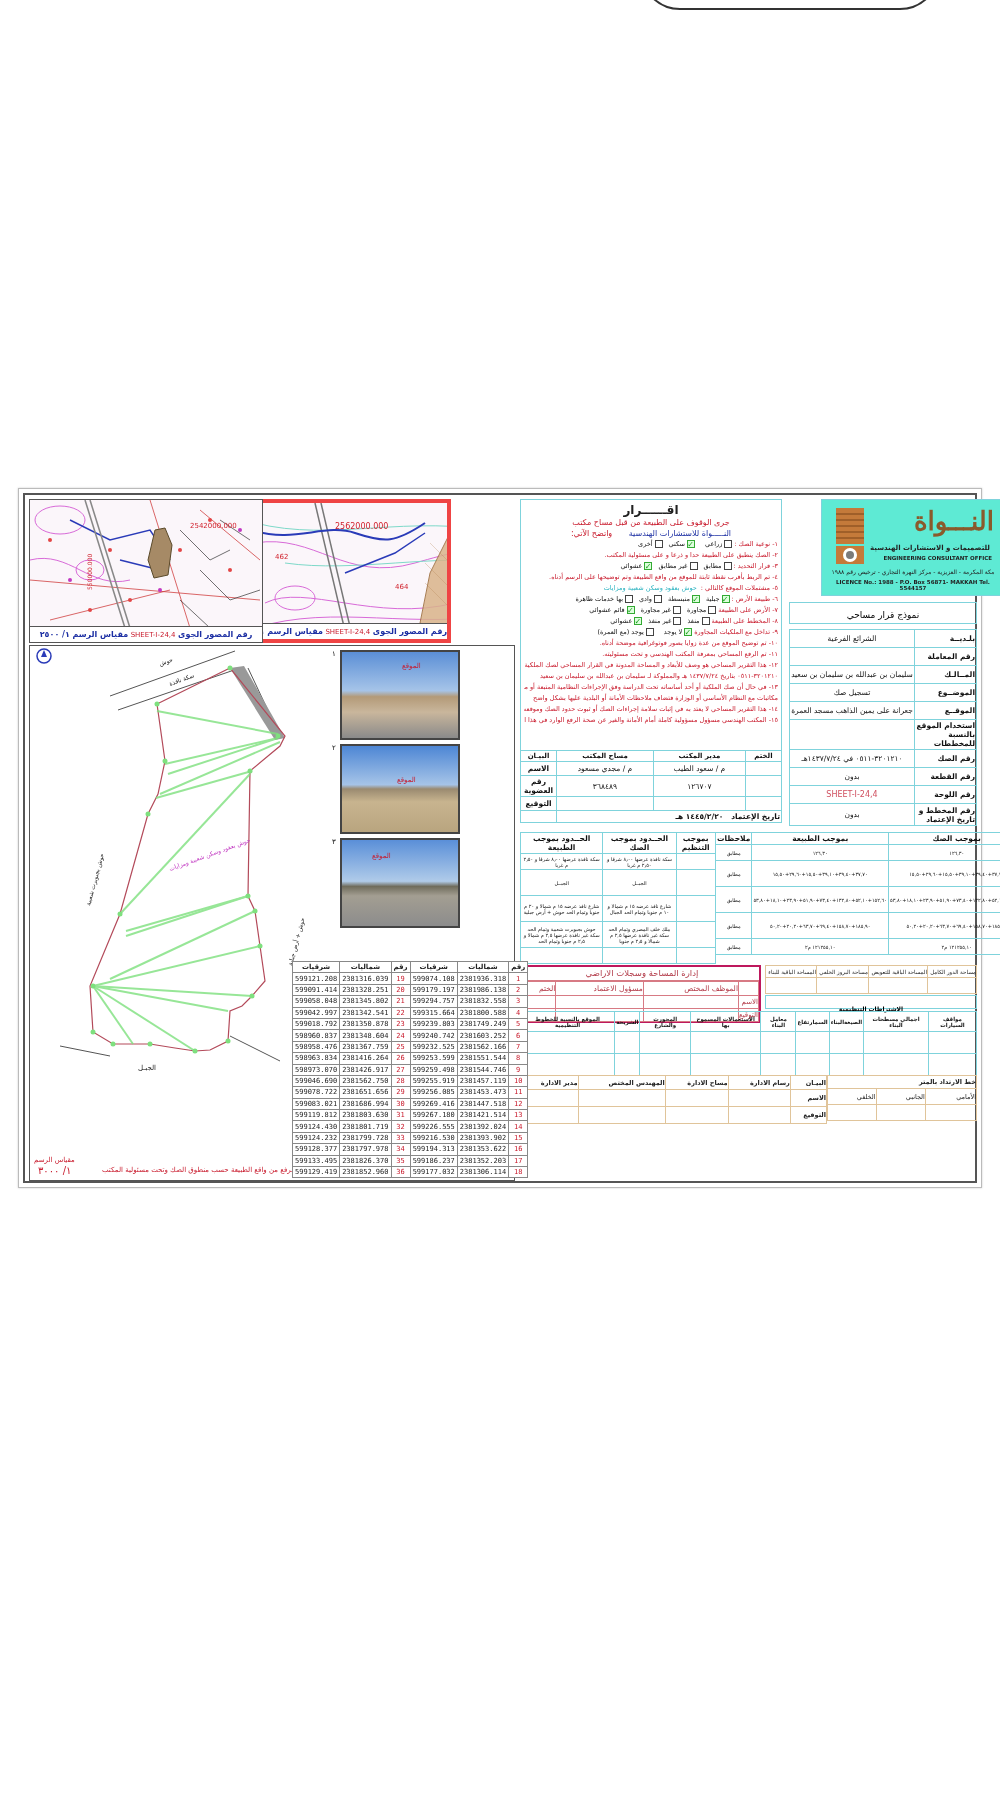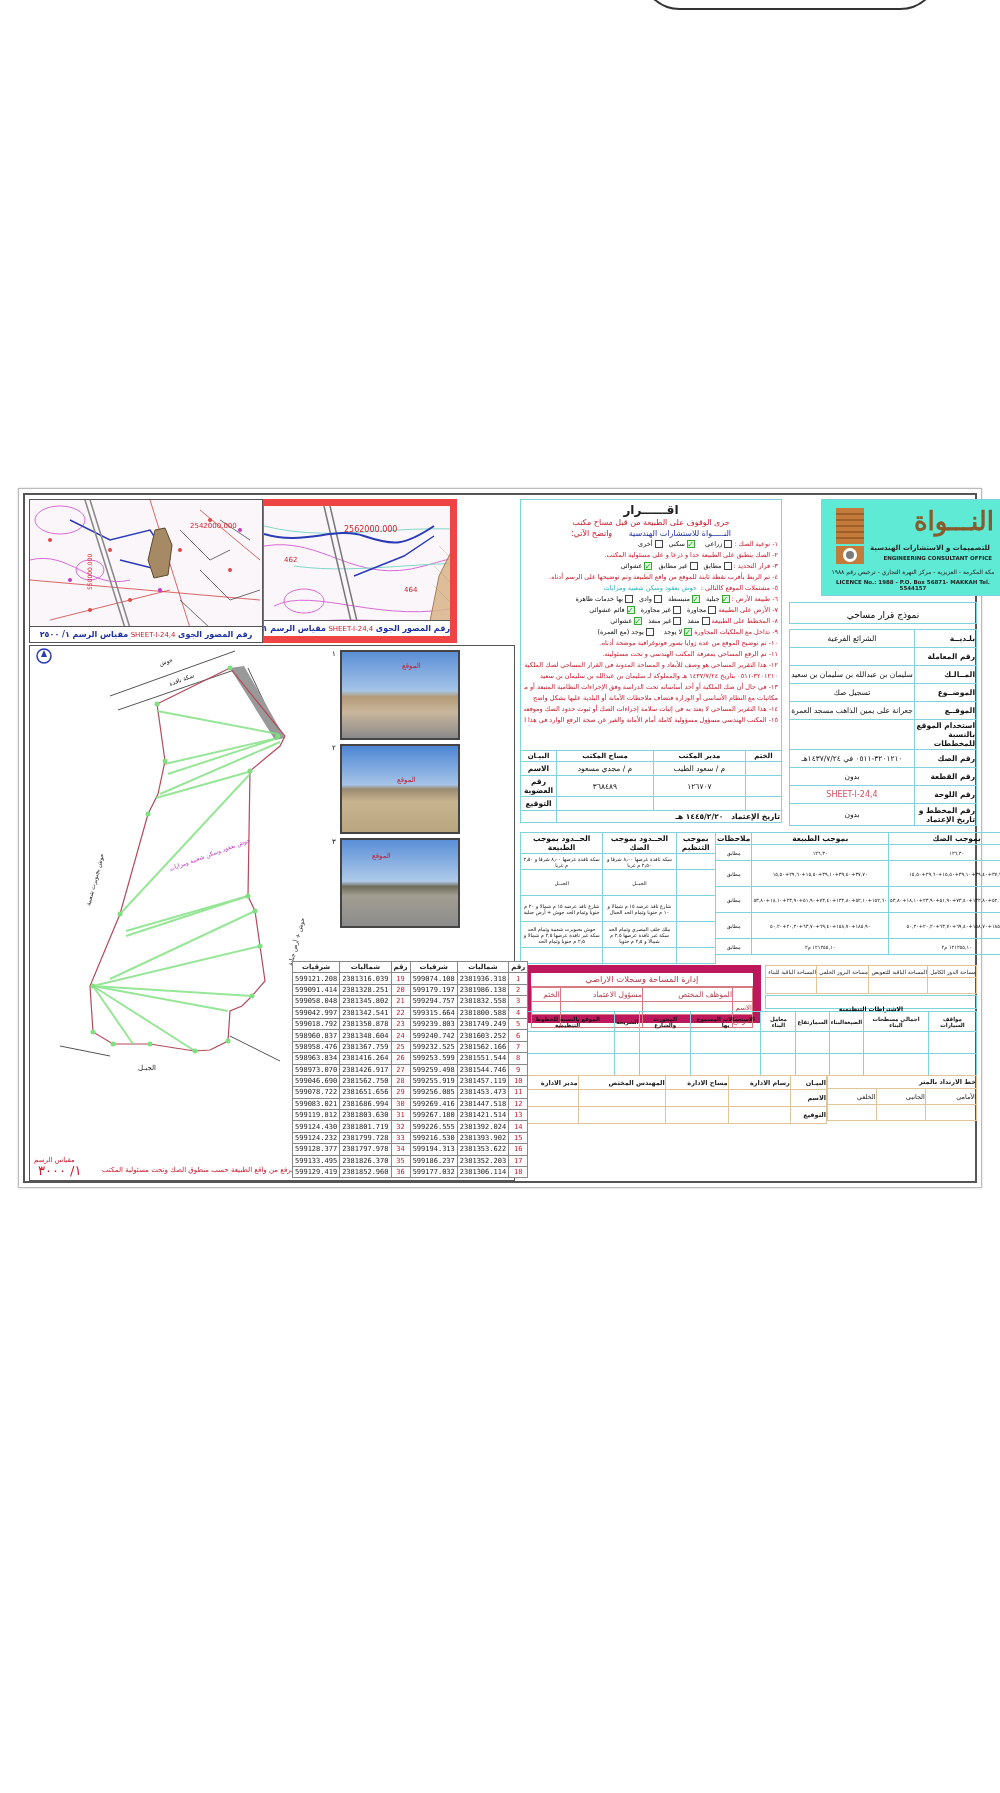--- a/index.html
+++ b/index.html
@@ -374,7 +374,7 @@
   </tbody>
       </table>
 
-  <div class="ab" style="left:232px;top:4px;width:200px;height:144px;border:7px solid #ef4444;overflow:hidden;background:#fbf6fa">
+  <div class="ab" style="left:226px;top:4px;width:200px;height:144px;border:4px solid #ef4444;overflow:hidden;background:#fbf6fa">
     <svg width="252" height="128">
       <g fill="none" stroke="#d86ad8" stroke-width="1">
             <path d="M0 40 C60 30 90 80 160 60 S240 40 252 80"></path>

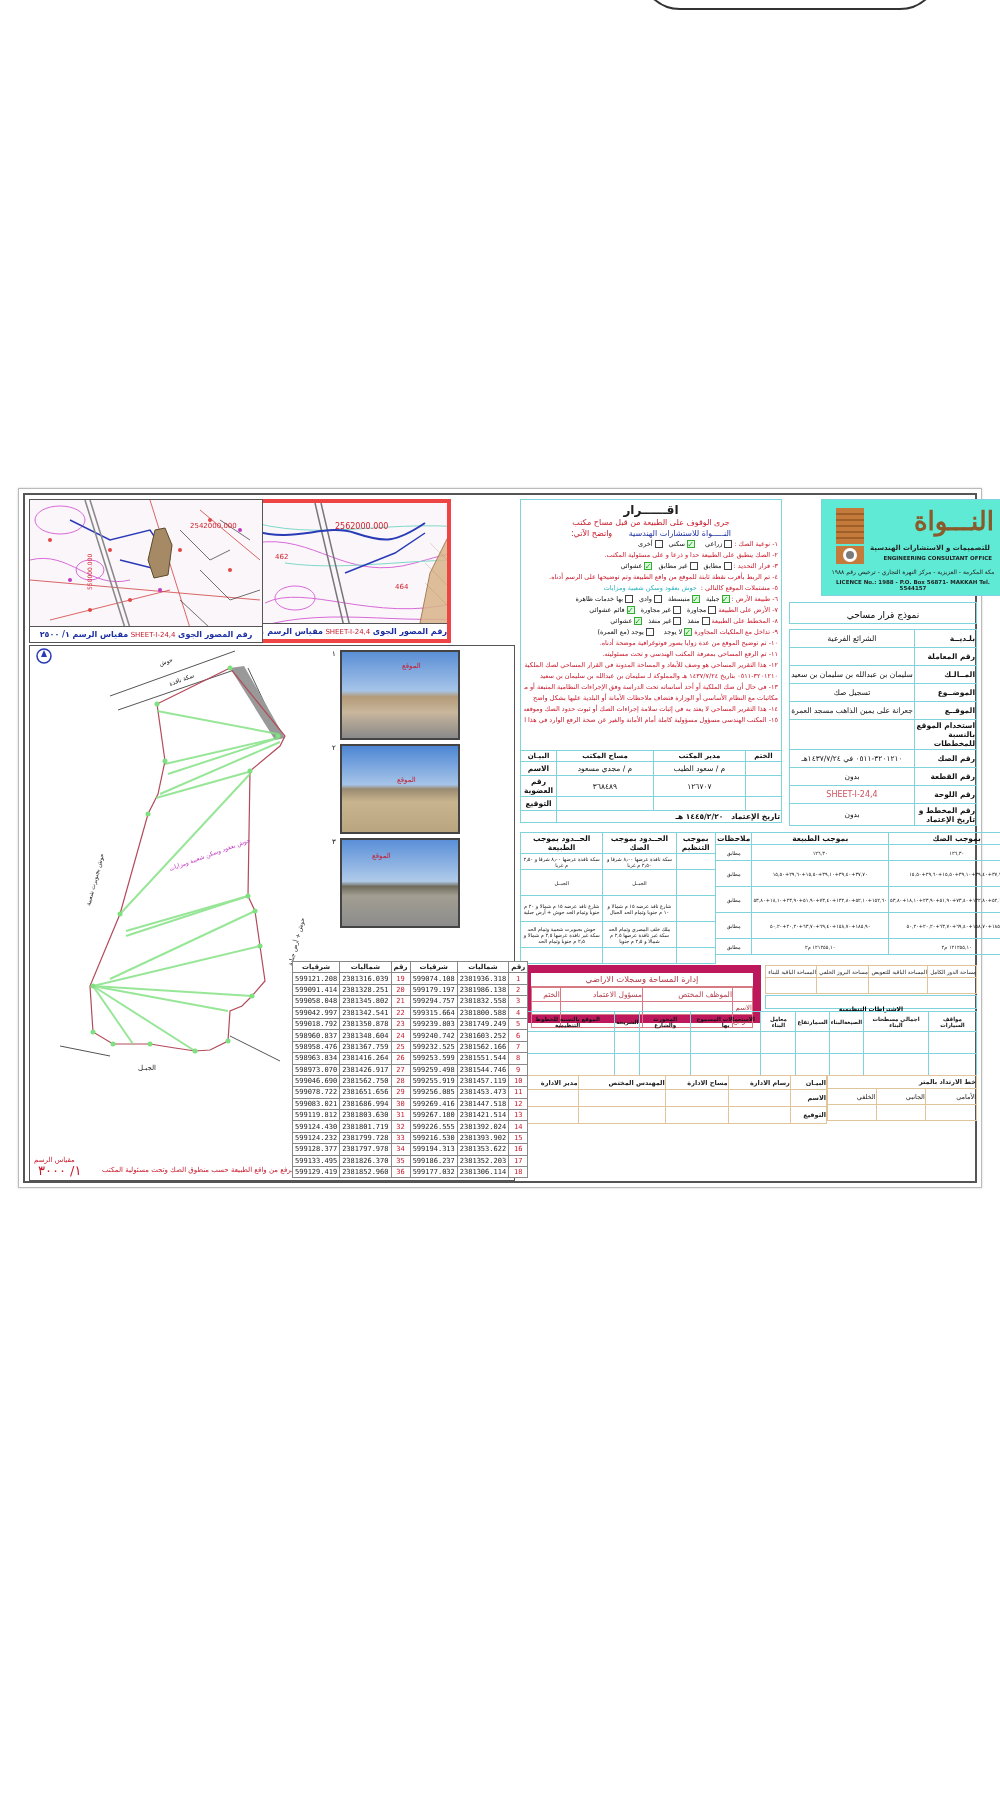--- a/index.html
+++ b/index.html
@@ -246,7 +246,7 @@
   </tbody>
       </table>
 
-  <div class="ab" style="left:498px;top:470px;width:238px;height:58px;border:8px solid #be185d">
+  <div class="ab" style="left:498px;top:470px;width:238px;height:58px;border:2px solid #be185d">
     <div style="text-align:center;font-size:8.5px;color:#b23a48;direction:rtl;border-bottom:1px solid #d77a84;height:14px;line-height:13px">إدارة المساحة وسجلات الاراضي</div>
     <table class="pink" style="width:100%;font-size:7px;color:#b23a48;direction:rtl">
       <tbody>

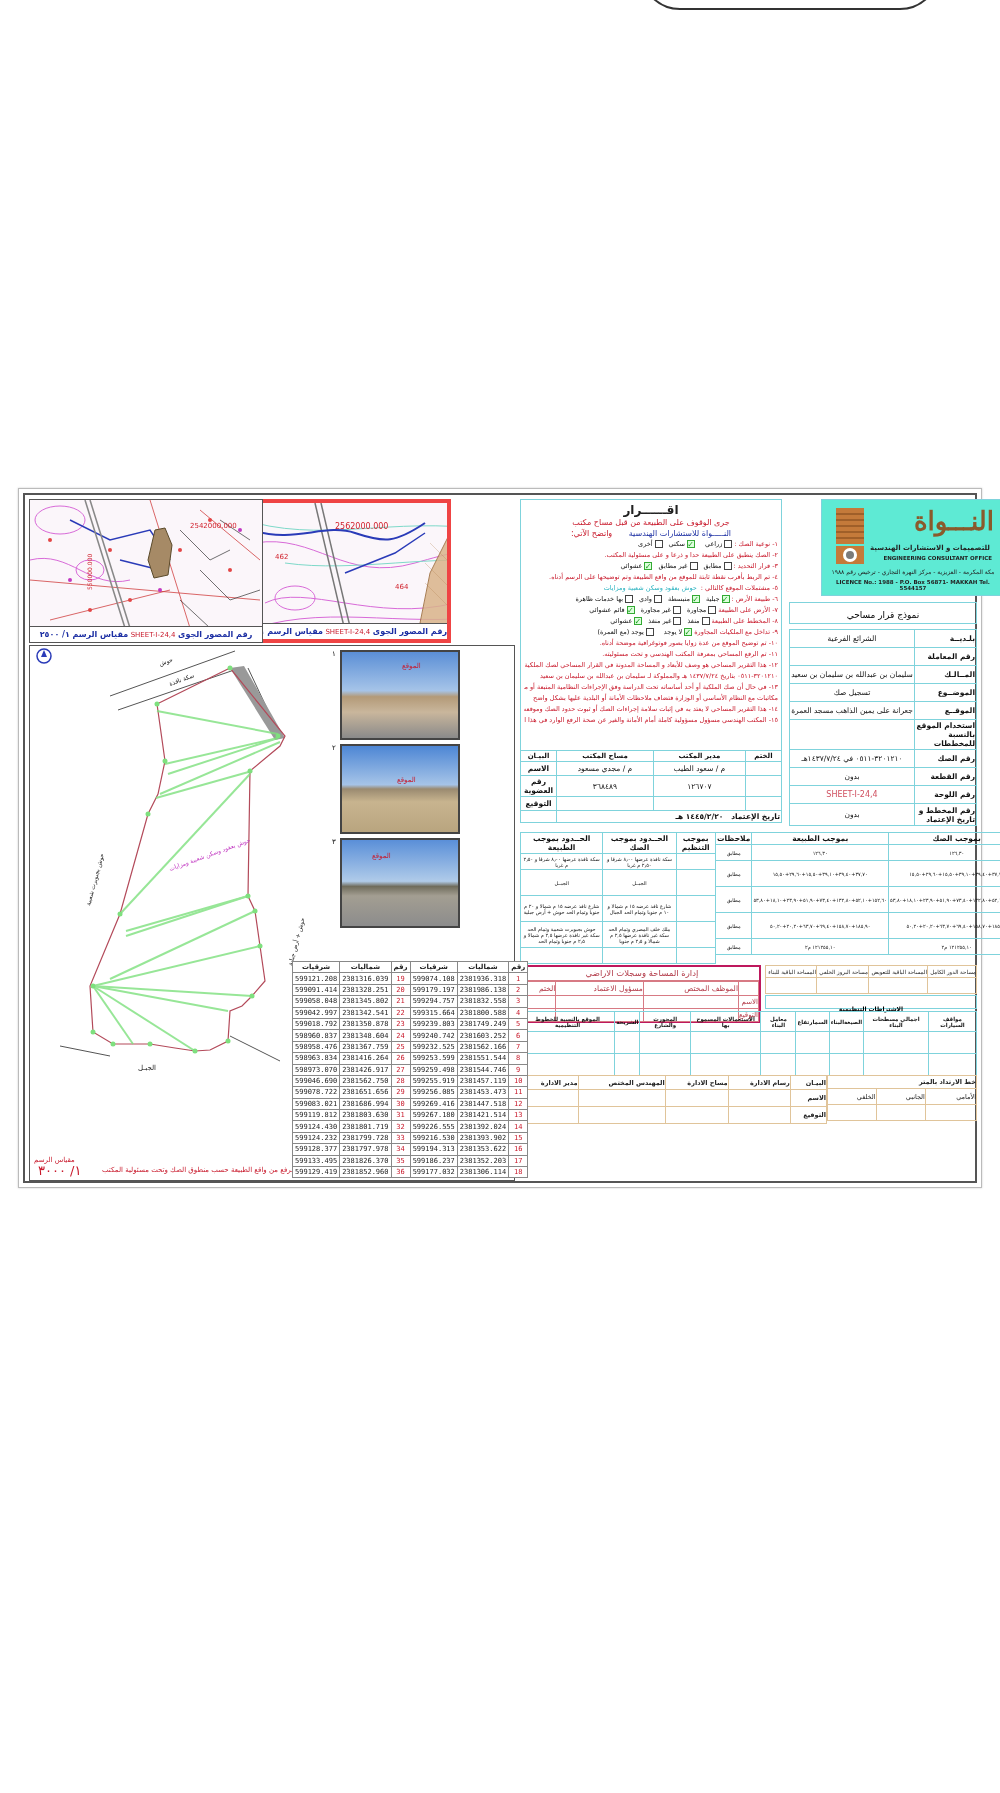--- a/index.html
+++ b/index.html
@@ -521,7 +521,7 @@
     </svg>
     <div class="ab t red" style="left:72px;bottom:4px;font-size:7px">تم الرفع من واقع الطبيعة حسب منطوق الصك وتحت مسئولية المكتب</div>
     <div class="ab t red" style="left:4px;bottom:14px;font-size:7px">مقياس الرسم</div>
-    <div class="ab t red" style="left:8px;bottom:4px;font-size:13px">١/ ٣٠٠٠</div>
+    <div class="ab t red" style="left:8px;bottom:4px;font-size:10px">١/ ٣٠٠٠</div>
 
     <div class="photo" style="left:310px;top:4px;width:120px;height:90px;background:linear-gradient(#5b8fd6 0%,#a6c4e8 45%,#b39a78 52%,#c9b69c 70%,#8a8a8a 100%)">
       <span class="ab red" style="left:60px;top:10px;font-size:7px;direction:rtl">الموقع</span>

